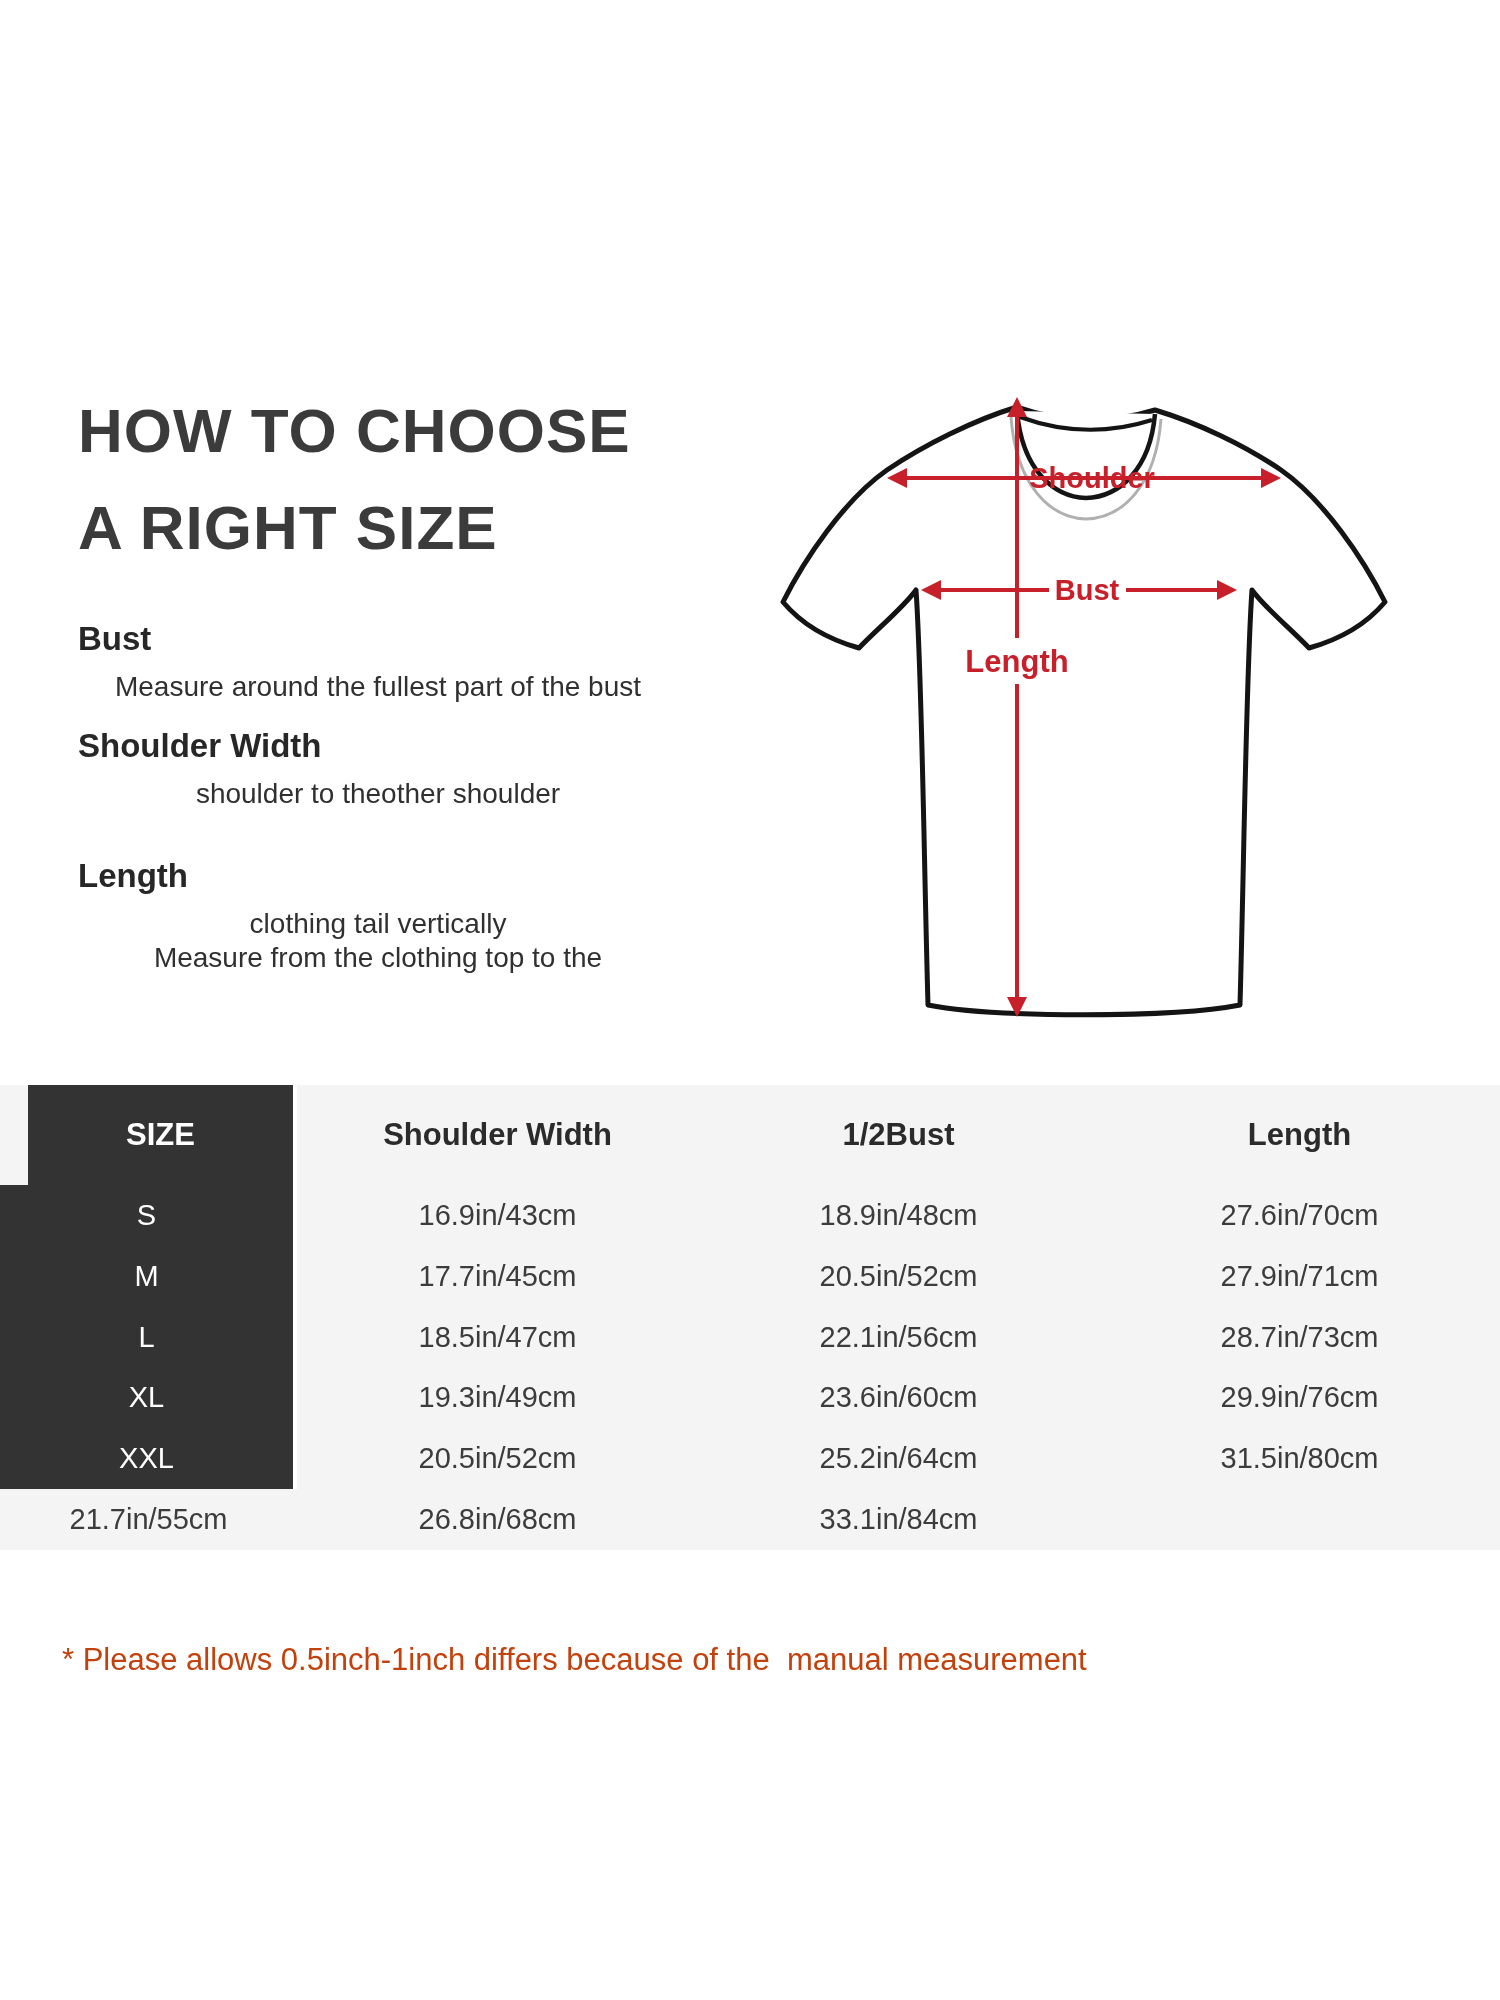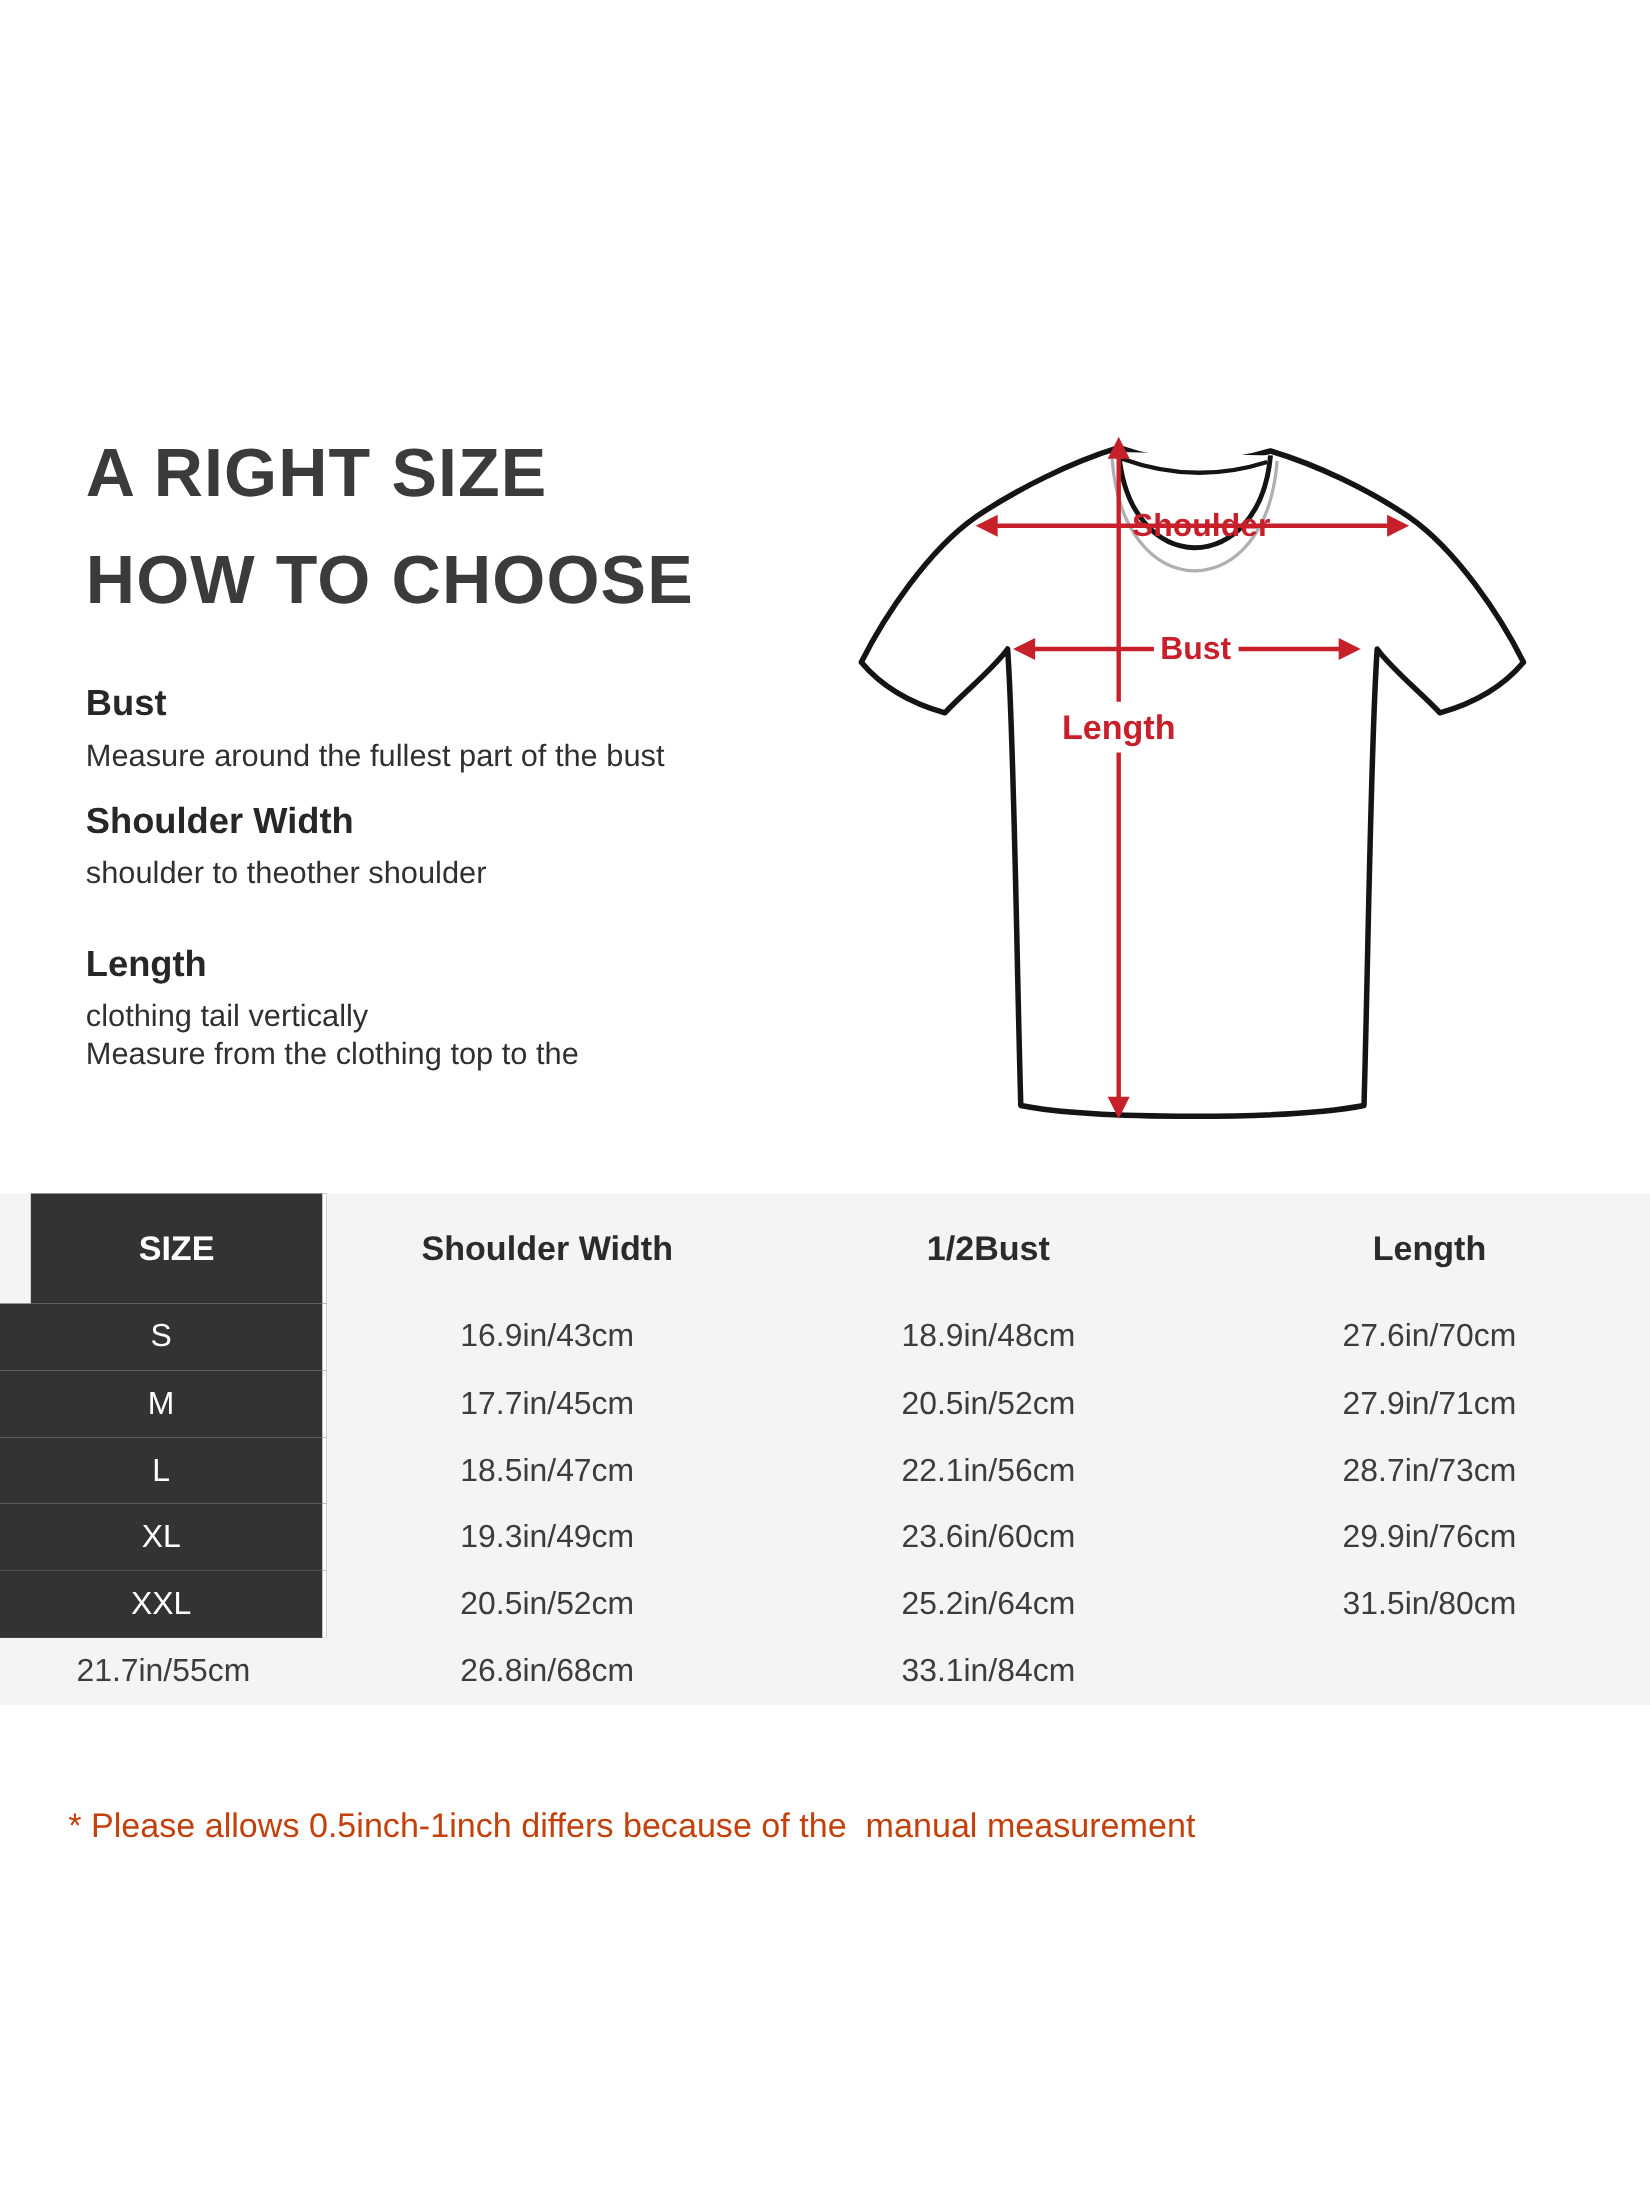--- a/index.html
+++ b/index.html
@@ -103,8 +103,8 @@
 <div class="page">
 
   <h1 class="heading">
+    <span>HOW TO CHOOSE</span>
     <span>A RIGHT SIZE</span>
-    <span>HOW TO CHOOSE</span>
   </h1>
 
   <div class="section sec-bust">

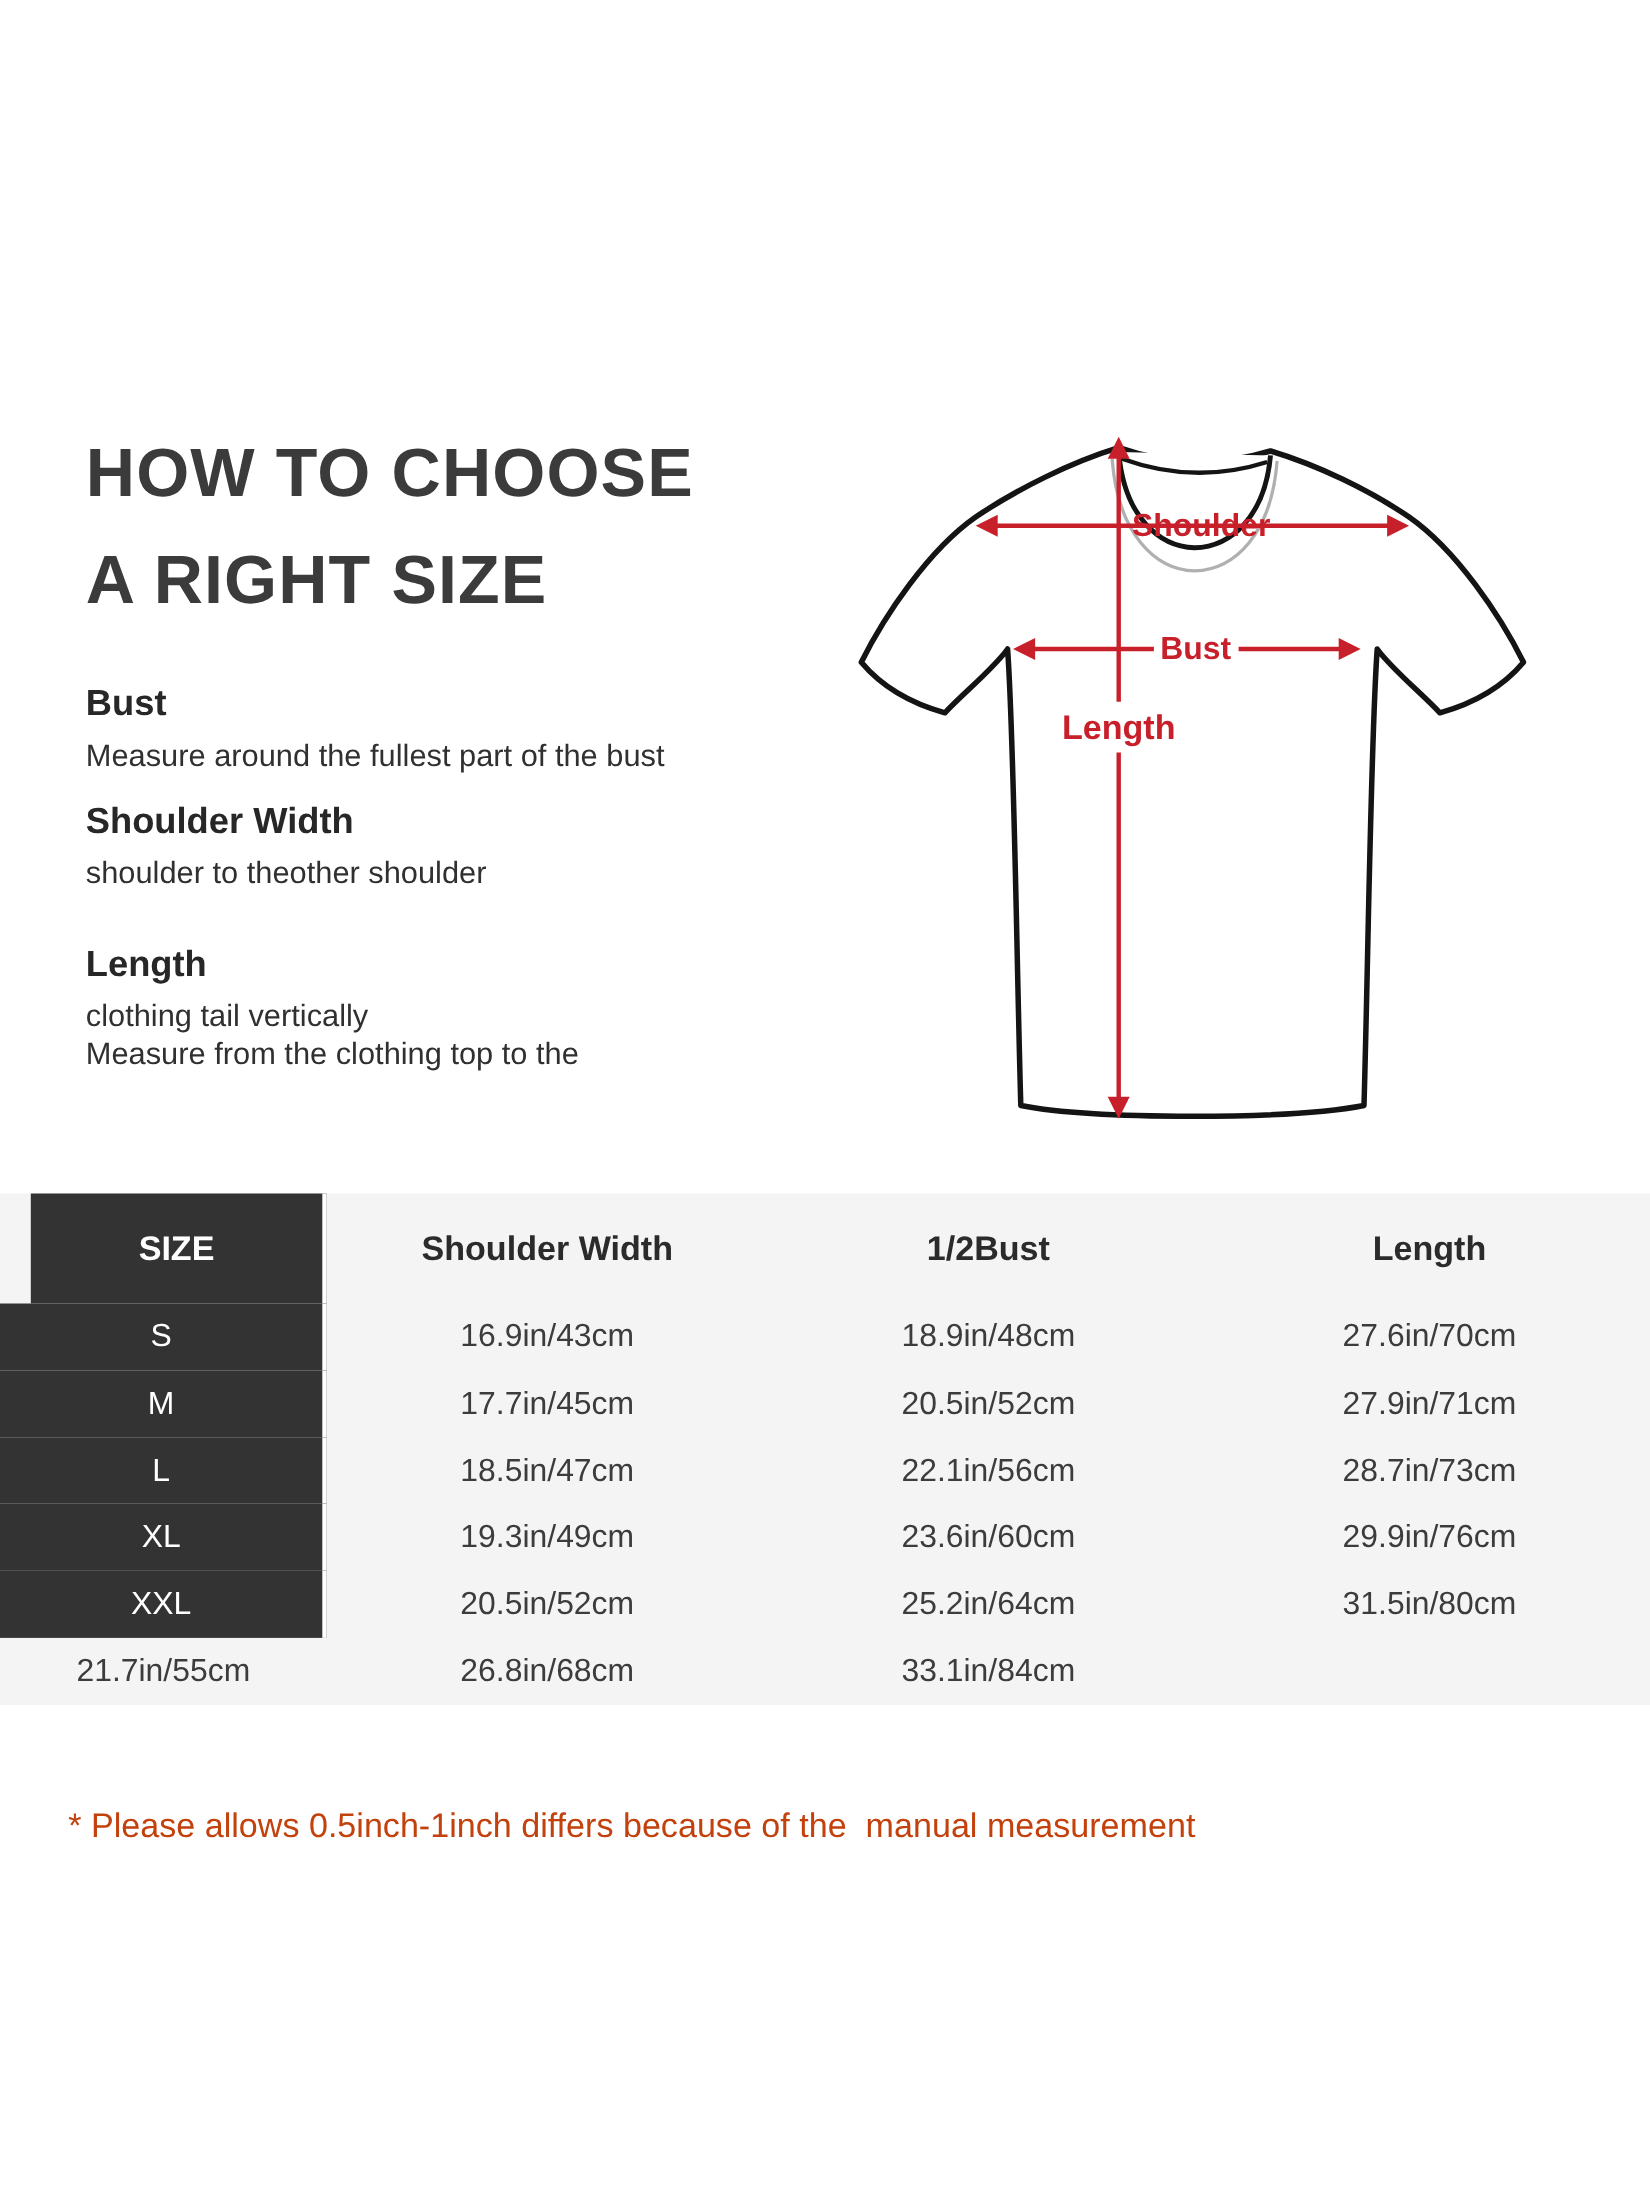--- a/index.html
+++ b/index.html
@@ -43,7 +43,7 @@
     margin-bottom: 12px;
   }
   .section .sec-desc { font-size: 28px; line-height: 34px; color: #303030; }
-  .section .sec-desc span { display: block; }
+  .section .sec-desc span { display: block; text-align: center; }
 
   
   .diagram {

